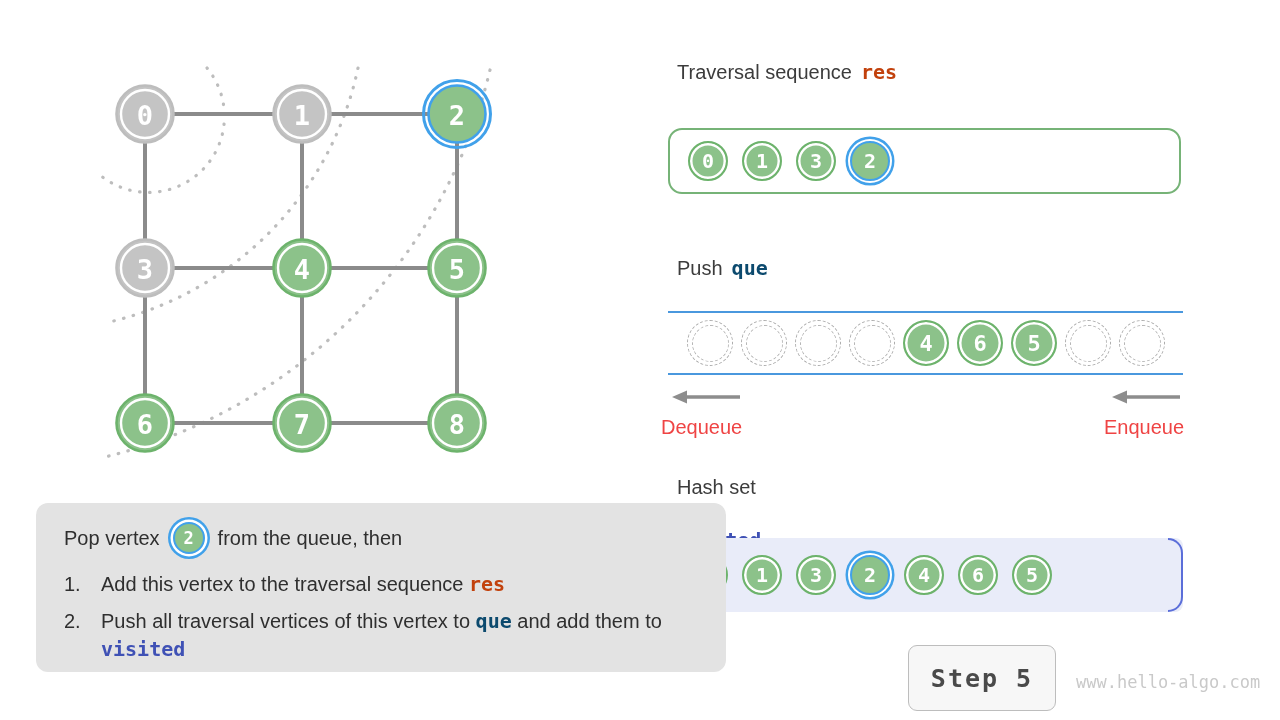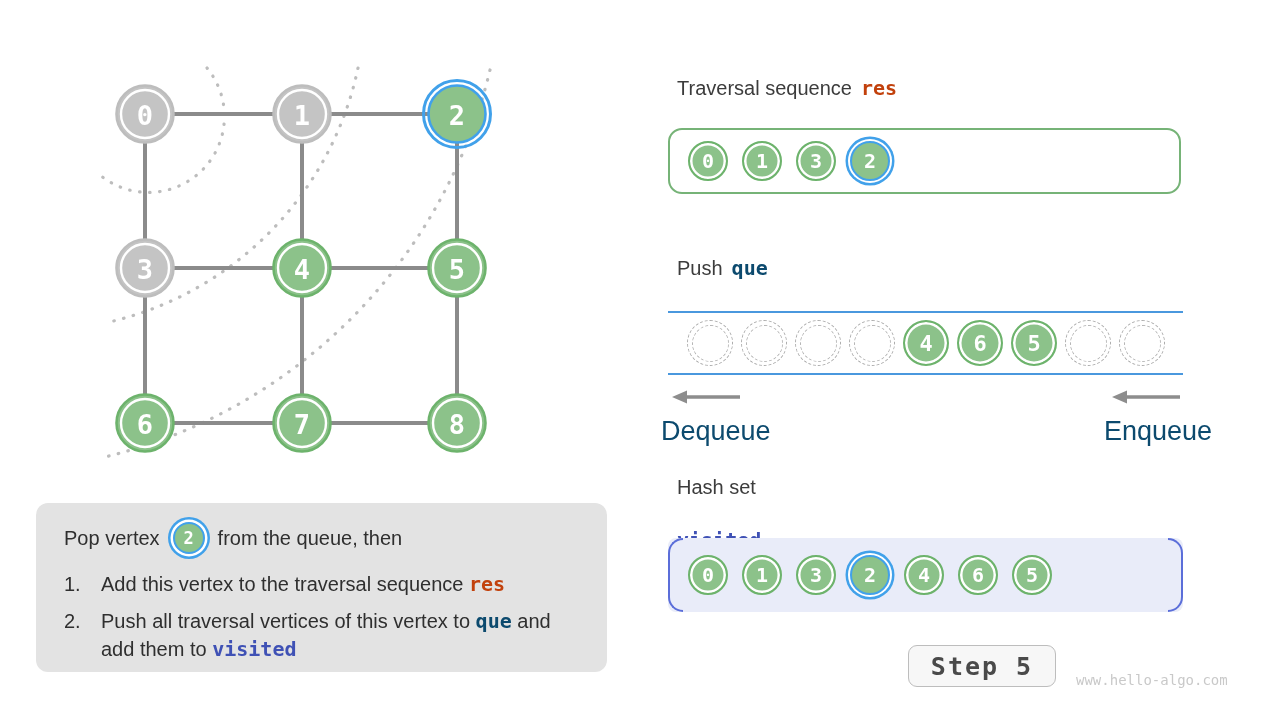--- a/index.html
+++ b/index.html
@@ -176,7 +176,7 @@
       </g>
     </svg>
 
-  <div class="sec-title" style="top:76px;">
+  <div class="sec-title" style="top:60px;">
     <span>Traversal sequence</span>
     <span class="code green">res</span>
   </div>

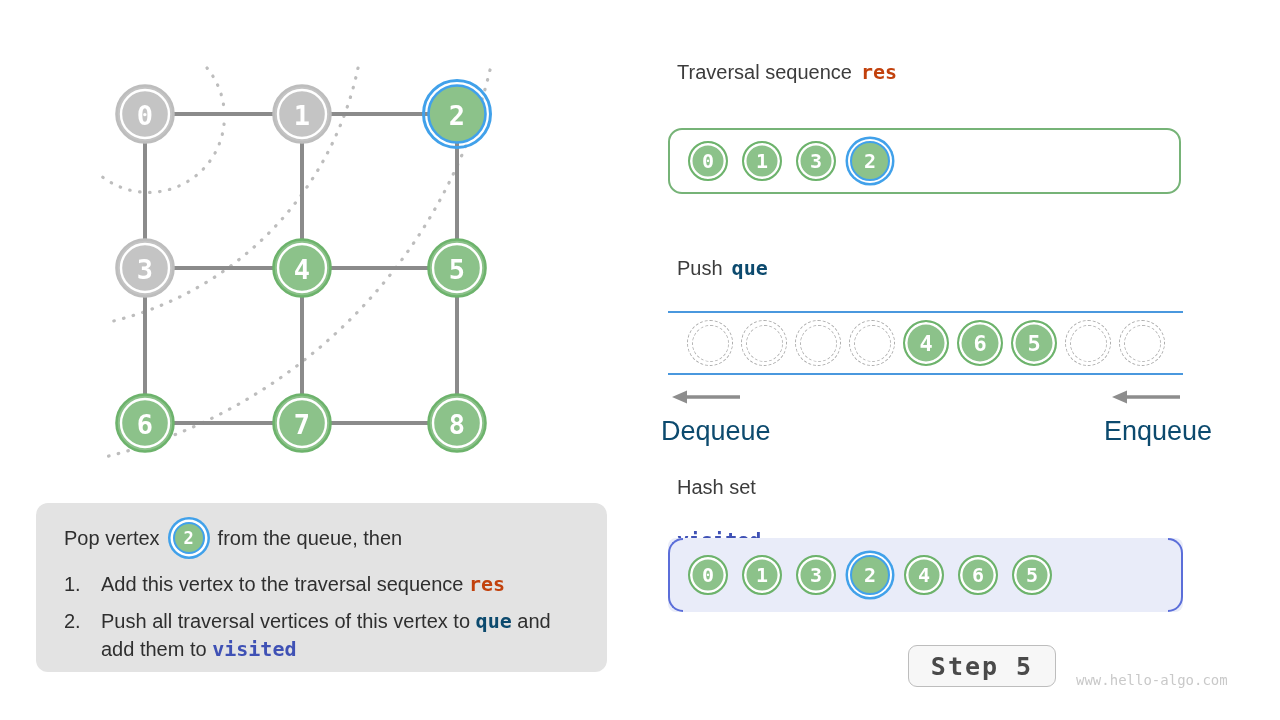--- a/index.html
+++ b/index.html
@@ -58,7 +58,7 @@
     display:flex; align-items:center; padding-left:19px; gap:8px;
   }
   .q-arrow { position:absolute; width:72px; height:14px; }
-  .q-label { position:absolute; font-size:27px; color:#0c4a6e; }
+  .q-label { position:absolute; font-size:20px; color:#ef4444; }
 
   
   #visited-box {

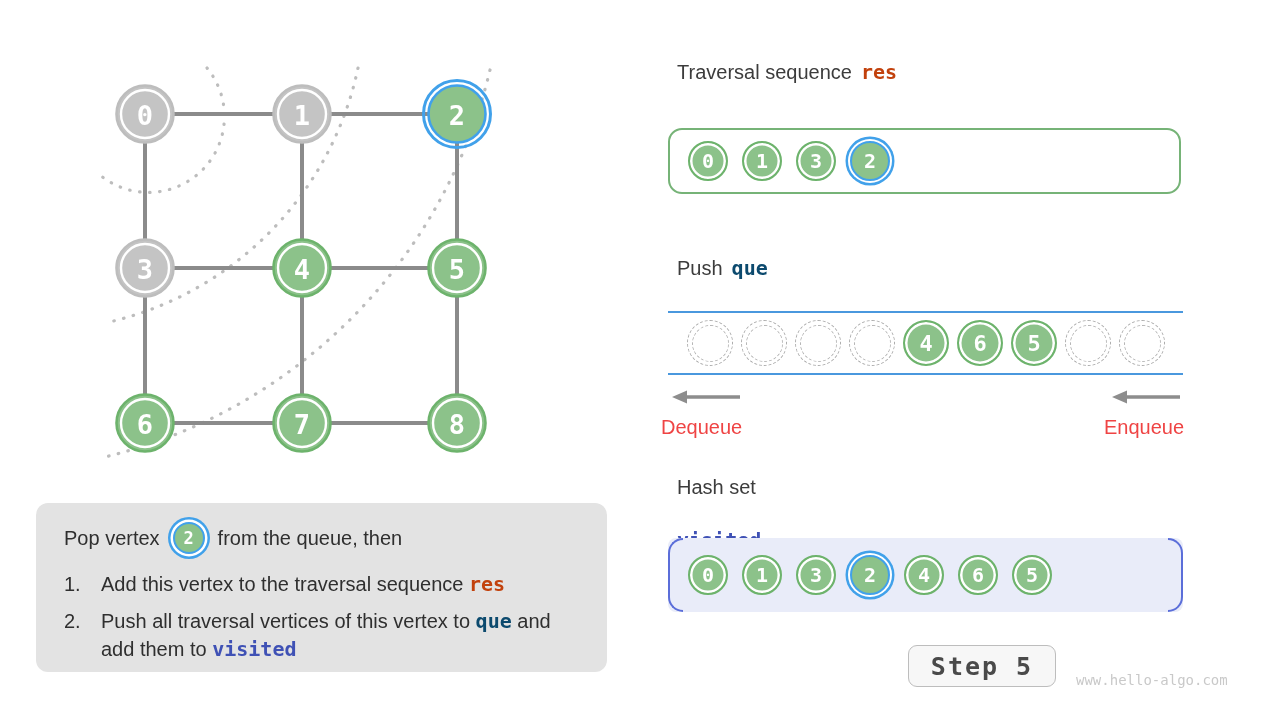--- a/index.html
+++ b/index.html
@@ -78,7 +78,7 @@
 
   
   #desc-box {
-    position:absolute; left:36px; top:503px; width:571px; height:169px;
+    position:absolute; left:36px; top:503px; width:690px; height:169px;
     box-sizing:border-box; background:#e3e3e3; border-radius:12px;
     padding:12px 36px 0 28px; color:#2f2f2f; font-size:20px;
   }

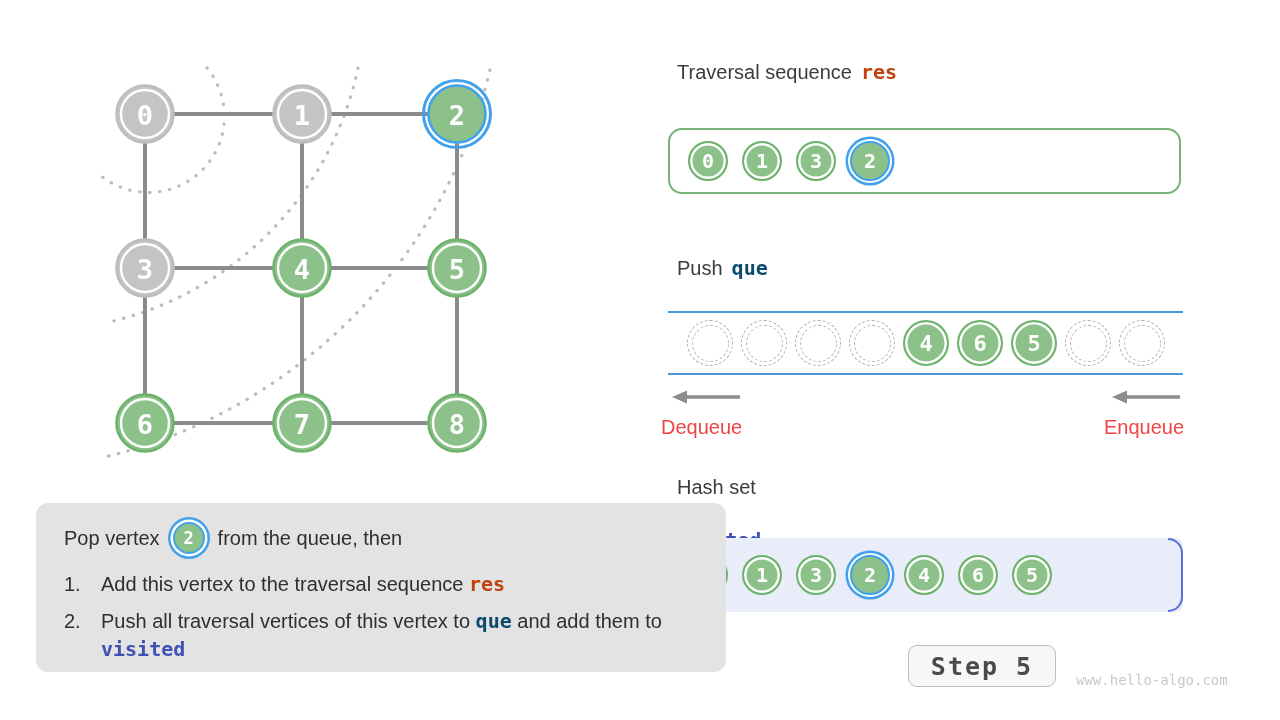--- a/index.html
+++ b/index.html
@@ -97,7 +97,7 @@
 
   
   #step-button {
-    position:absolute; left:908px; top:645px; width:148px; height:42px;
+    position:absolute; left:908px; top:645px; width:148px; height:66px;
     box-sizing:border-box; background:#f7f7f7; border:1.5px solid #bdbdbd; border-radius:9px;
     display:flex; align-items:center; justify-content:center;
     font-family:"DejaVu Sans Mono", monospace; font-weight:bold; font-size:25px;

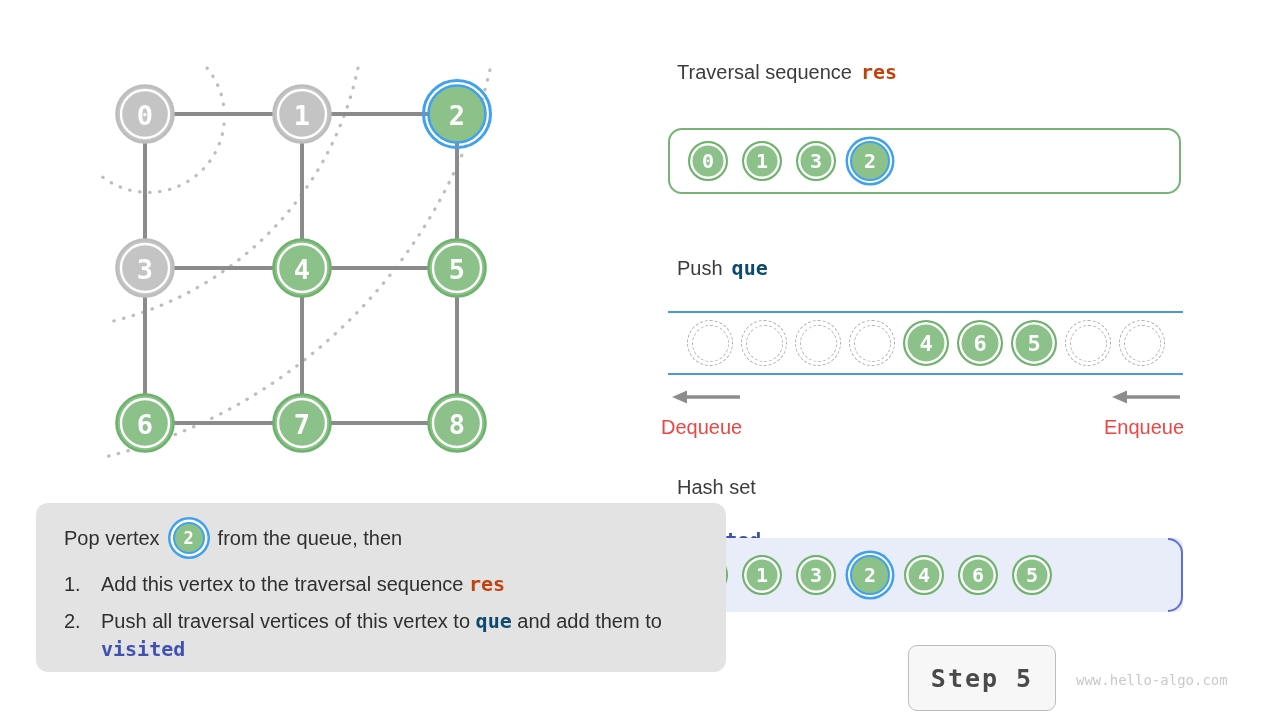--- a/index.html
+++ b/index.html
@@ -105,7 +105,7 @@
   }
   #watermark {
     position:absolute; left:1076px; top:672px;
-    font-family:"DejaVu Sans Mono", monospace; font-size:14px; color:#c9c9c9;
+    font-family:"DejaVu Sans Mono", monospace; font-size:17px; color:#c9c9c9;
   }
 </style>
 </head>

